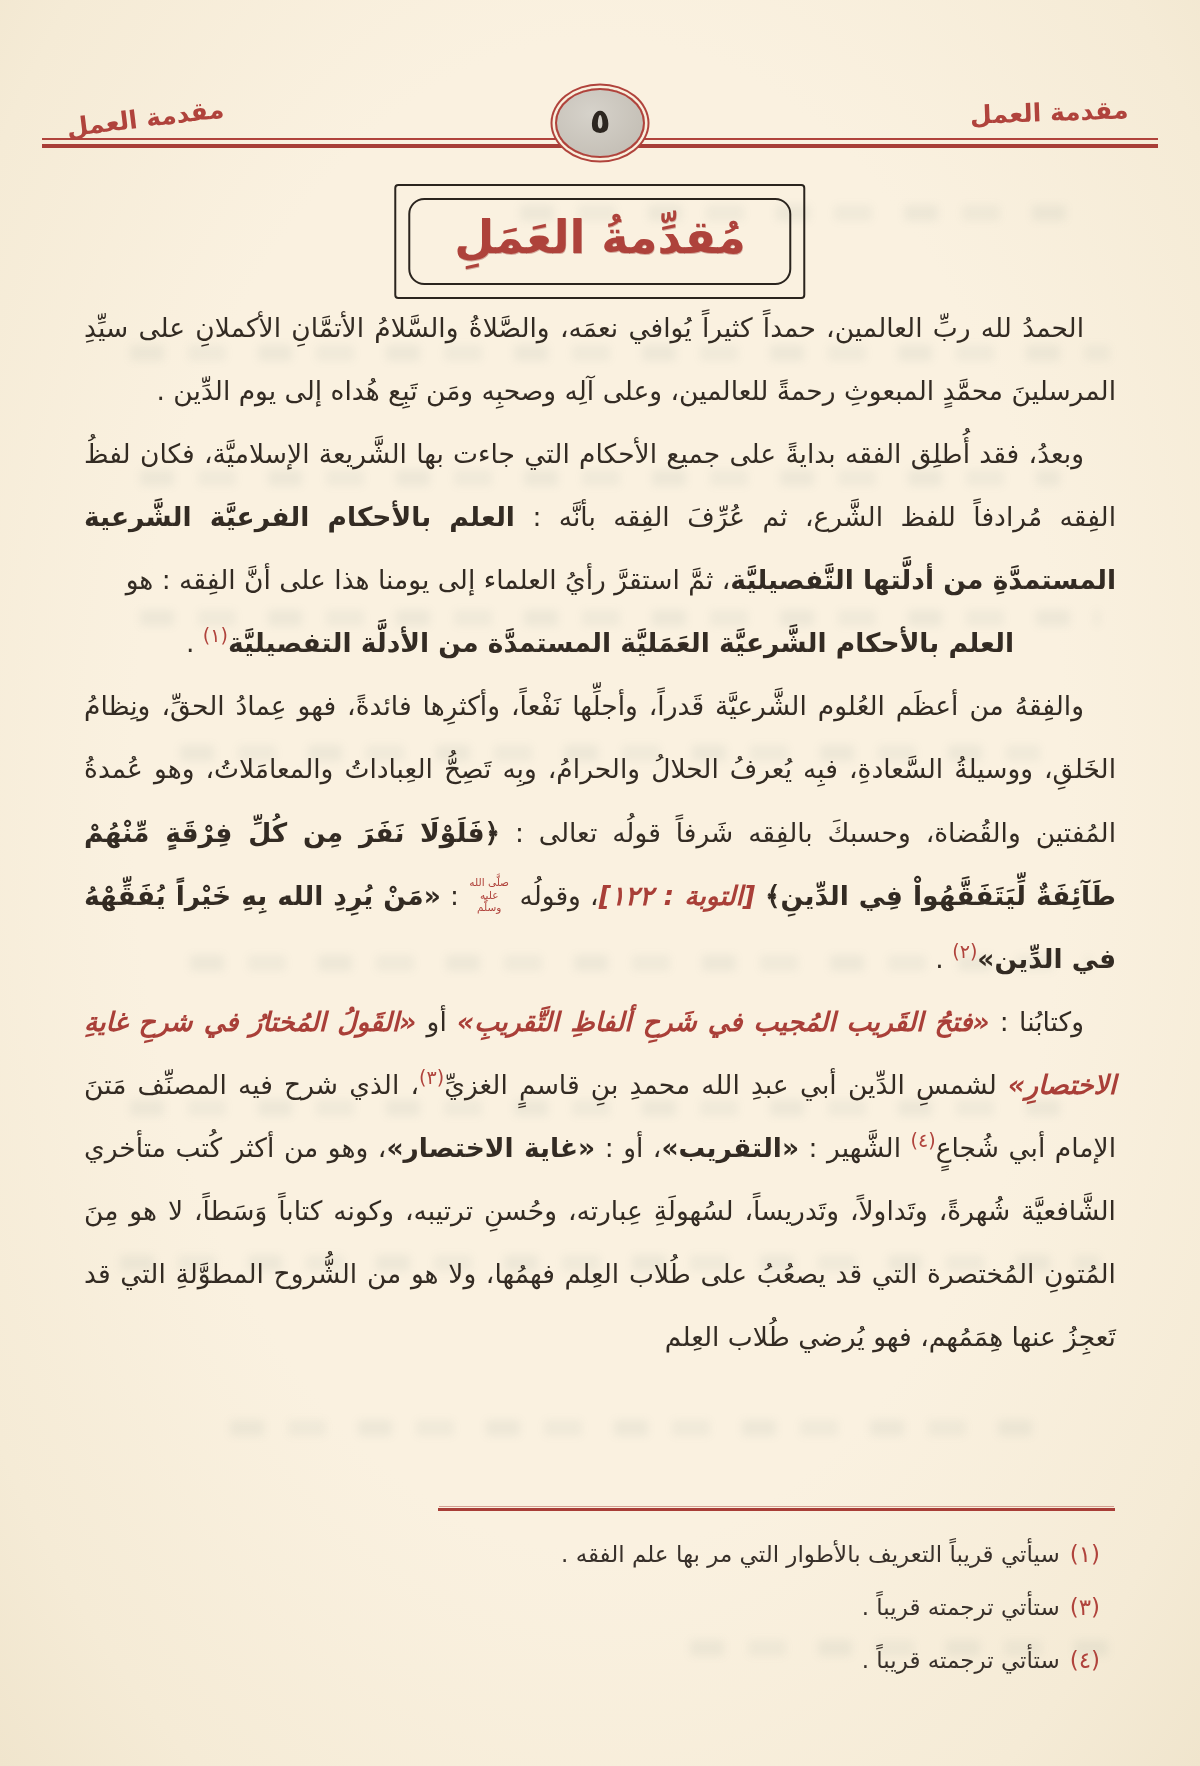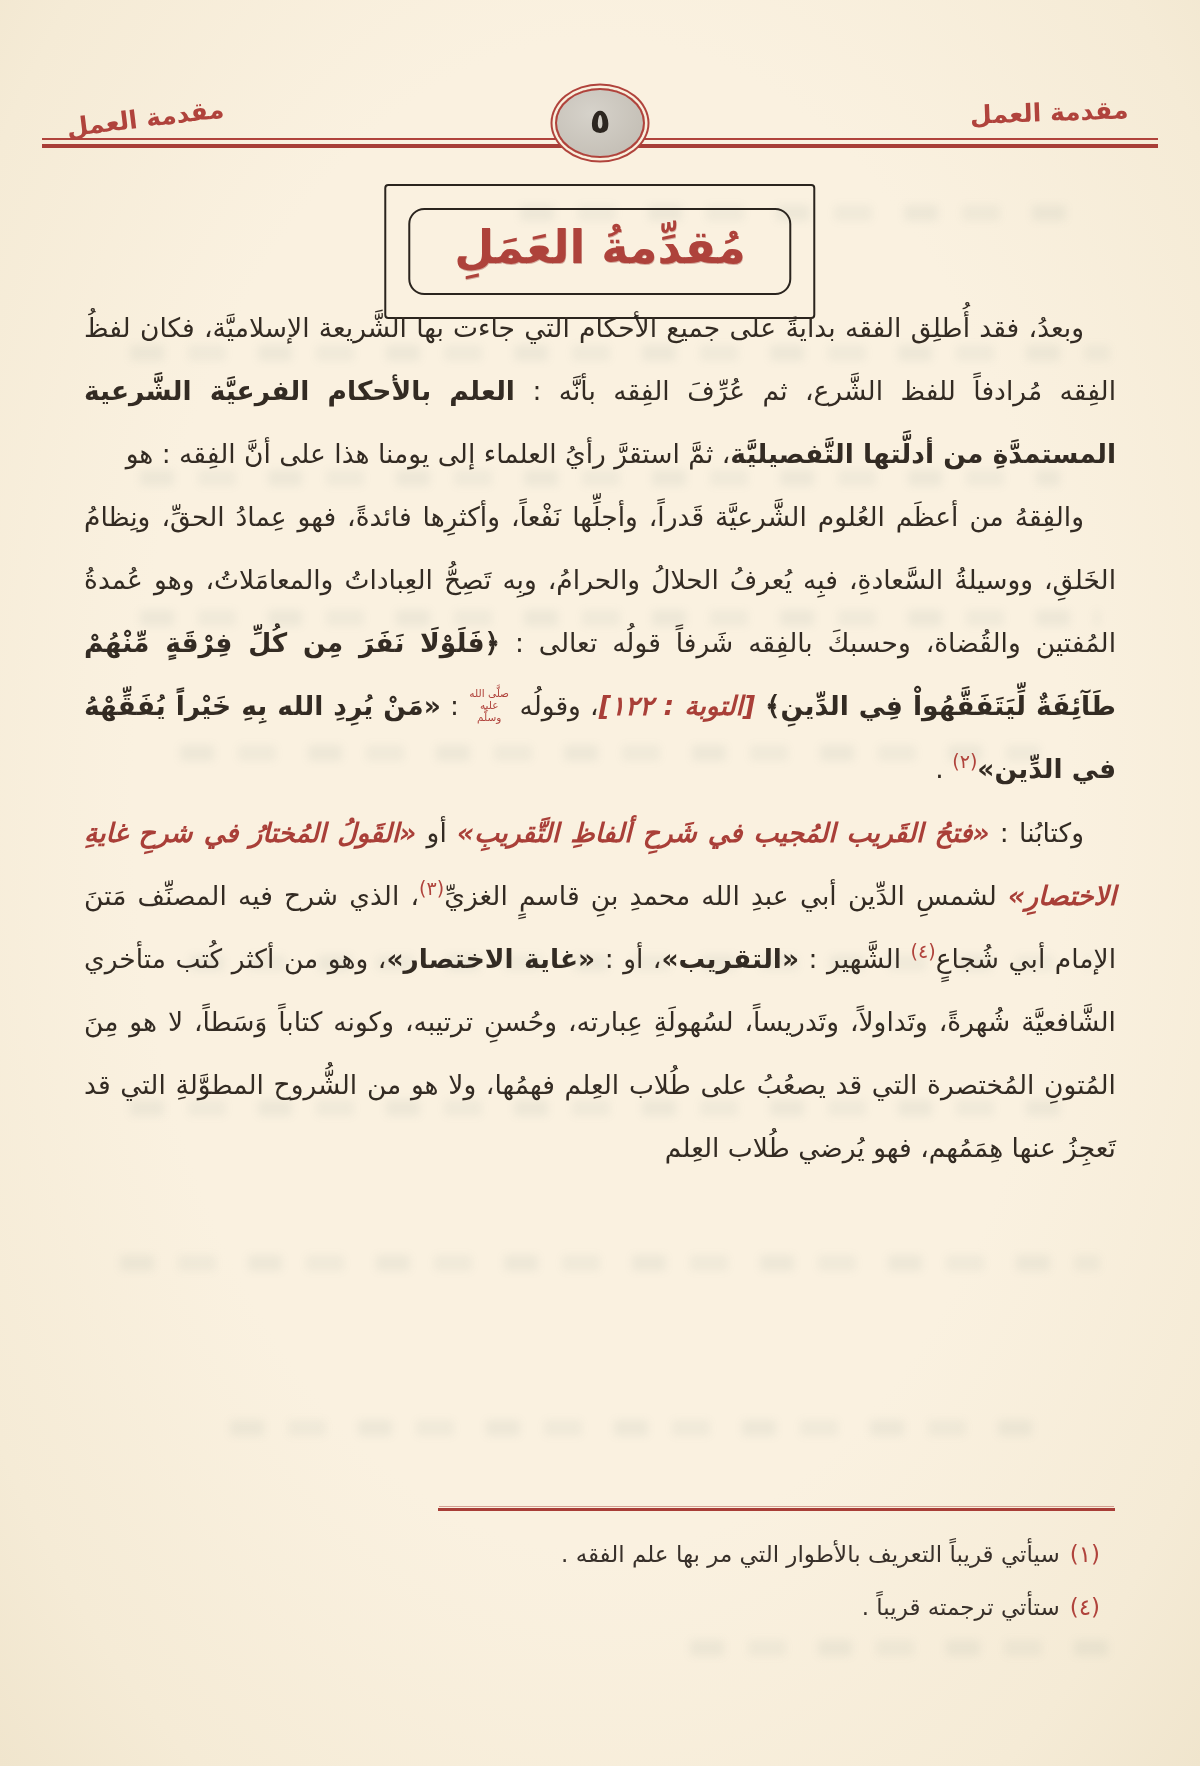--- a/index.html
+++ b/index.html
@@ -61,7 +61,7 @@
     transform:translateX(-50%);
     border:2.5px solid #2a241e;
     border-radius:4px;
-    padding:22px;
+    padding:12px;
     background:transparent;
   }
   .title-box-inner{

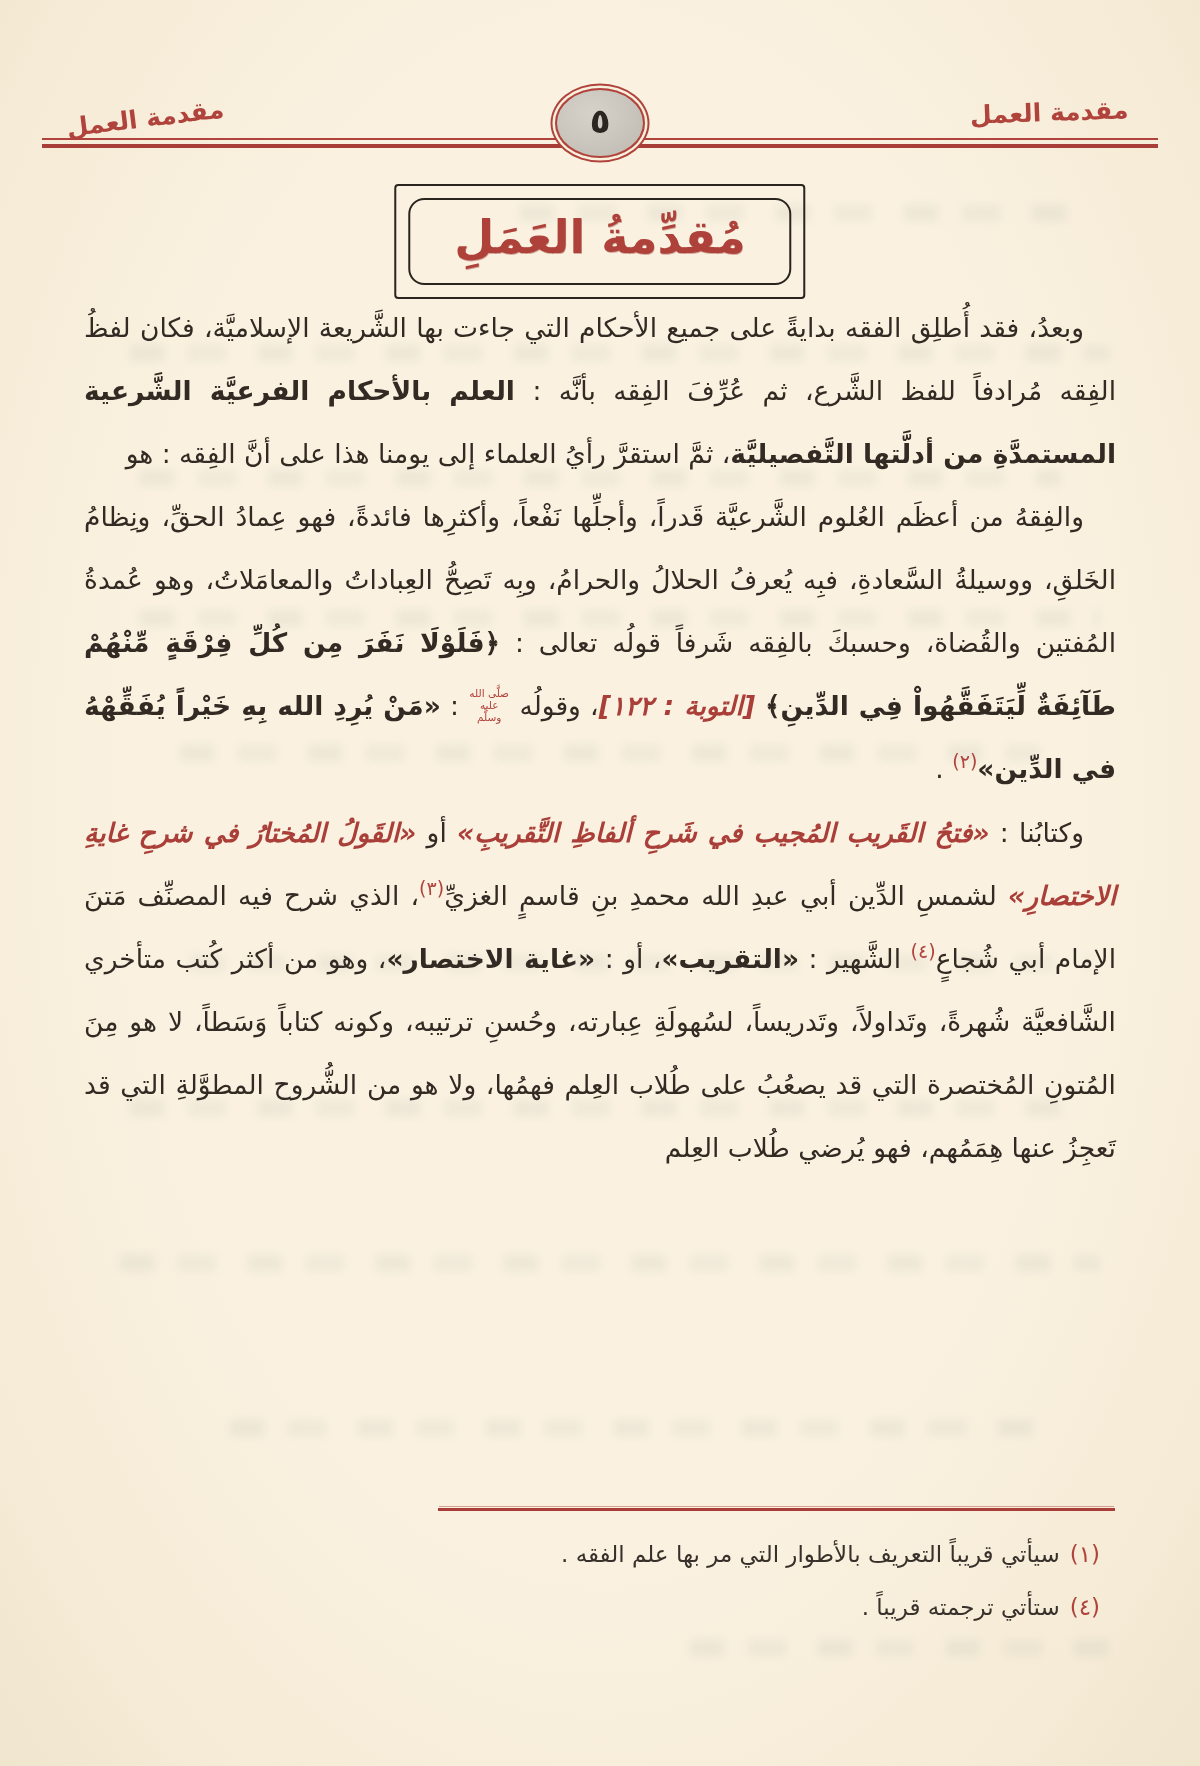--- a/index.html
+++ b/index.html
@@ -184,6 +184,7 @@
   </div>
 
   <div class="body-text">
+    <p class="para"><span class="seg-normal">الحمدُ لله ربِّ العالمين، حمداً كثيراً يُوافي نعمَه، والصَّلاةُ والسَّلامُ الأتمَّانِ الأكملانِ على سيِّدِ المرسلينَ محمَّدٍ المبعوثِ رحمةً للعالمين، وعلى آلِه وصحبِه ومَن تَبِع هُداه إلى يوم الدِّين .</span></p>
     <p class="para"><span class="seg-normal">وبعدُ، فقد أُطلِق الفقه بدايةً على جميع الأحكام التي جاءت بها الشَّريعة الإسلاميَّة، فكان لفظُ الفِقه مُرادفاً للفظ الشَّرع، ثم عُرِّفَ الفِقه بأنَّه : </span><span class="seg-bold">العلم بالأحكام الفرعيَّة الشَّرعية المستمدَّةِ من أدلَّتها التَّفصيليَّة</span><span class="seg-normal">، ثمَّ استقرَّ رأيُ العلماء إلى يومنا هذا على أنَّ الفِقه : هو</span></p>
     <p class="para"><span class="seg-normal">والفِقهُ من أعظَم العُلوم الشَّرعيَّة قَدراً، وأجلِّها نَفْعاً، وأكثرِها فائدةً، فهو عِمادُ الحقِّ، ونِظامُ الخَلقِ، ووسيلةُ السَّعادةِ، فبِه يُعرفُ الحلالُ والحرامُ، وبِه تَصِحُّ العِباداتُ والمعامَلاتُ، وهو عُمدةُ المُفتين والقُضاة، وحسبكَ بالفِقه شَرفاً قولُه تعالى : </span><span class="seg-quran">﴿فَلَوْلَا نَفَرَ مِن كُلِّ فِرْقَةٍ مِّنْهُمْ طَآئِفَةٌ لِّيَتَفَقَّهُواْ فِي الدِّينِ﴾ </span><span class="seg-redbold">[التوبة : ١٢٢]</span><span class="seg-normal">، وقولُه </span><span class="seg-honorific">صلَّى الله عليه وسلَّم</span><span class="seg-normal"> : </span><span class="seg-bold">«مَنْ يُرِدِ الله بِهِ خَيْراً يُفَقِّهْهُ في الدِّين»</span><span class="seg-footref">(٢)</span><span class="seg-normal"> .</span></p>
     <p class="para"><span class="seg-normal">وكتابُنا : </span><span class="seg-redbold">«فتحُ القَريب المُجيب في شَرحِ ألفاظِ التَّقريبِ»</span><span class="seg-normal"> أو </span><span class="seg-redbold">«القَولُ المُختارُ في شرحِ غايةِ الاختصارِ»</span><span class="seg-normal"> لشمسِ الدِّين أبي عبدِ الله محمدِ بنِ قاسمٍ الغزيِّ</span><span class="seg-footref">(٣)</span><span class="seg-normal">، الذي شرح فيه المصنِّف مَتنَ الإمام أبي شُجاعٍ</span><span class="seg-footref">(٤)</span><span class="seg-normal"> الشَّهير : </span><span class="seg-bold">«التقريب»</span><span class="seg-normal">، أو : </span><span class="seg-bold">«غاية الاختصار»</span><span class="seg-normal">، وهو من أكثر كُتب متأخري الشَّافعيَّة شُهرةً، وتَداولاً، وتَدريساً، لسُهولَةِ عِبارته، وحُسنِ ترتيبه، وكونه كتاباً وَسَطاً، لا هو مِنَ المُتونِ المُختصرة التي قد يصعُبُ على طُلاب العِلم فهمُها، ولا هو من الشُّروح المطوَّلةِ التي قد تَعجِزُ عنها هِمَمُهم، فهو يُرضي طُلاب العِلم</span></p>

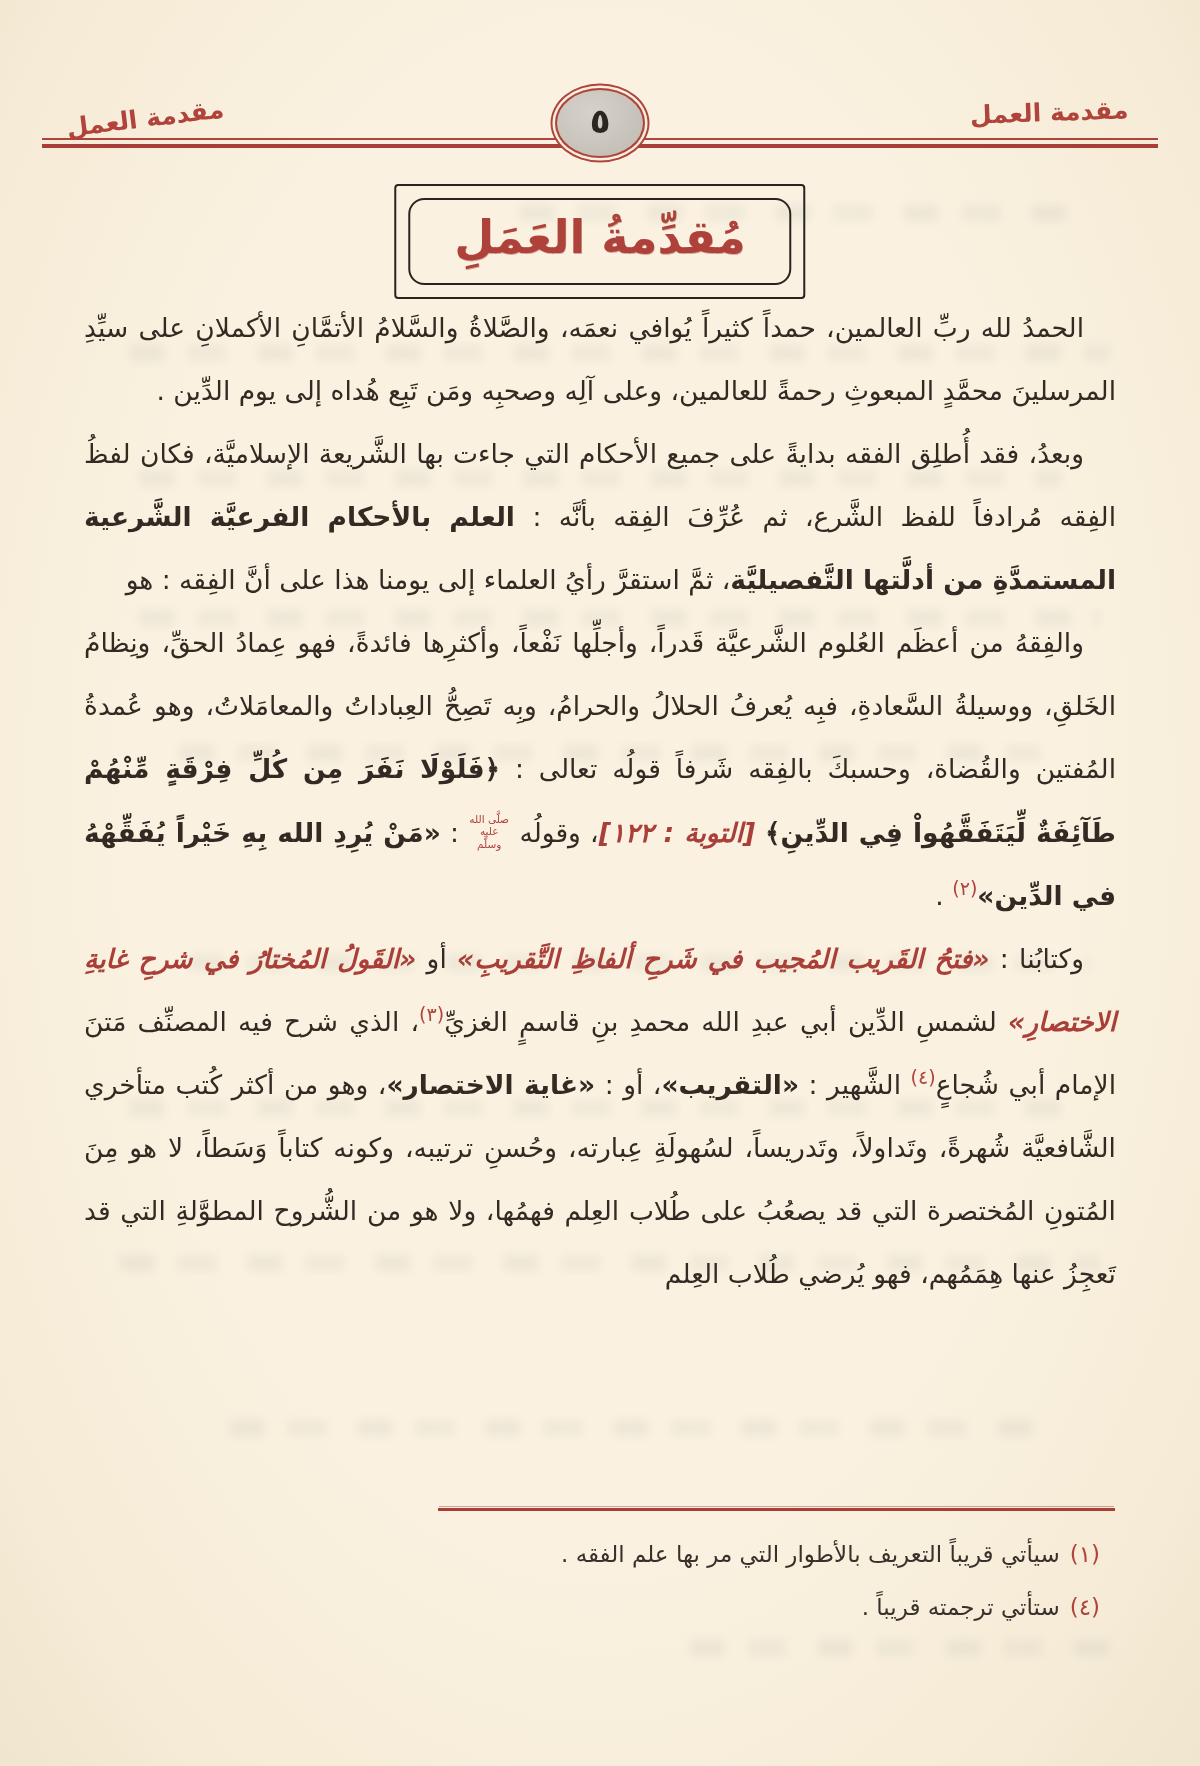--- a/index.html
+++ b/index.html
@@ -186,6 +186,7 @@
   <div class="body-text">
     <p class="para"><span class="seg-normal">الحمدُ لله ربِّ العالمين، حمداً كثيراً يُوافي نعمَه، والصَّلاةُ والسَّلامُ الأتمَّانِ الأكملانِ على سيِّدِ المرسلينَ محمَّدٍ المبعوثِ رحمةً للعالمين، وعلى آلِه وصحبِه ومَن تَبِع هُداه إلى يوم الدِّين .</span></p>
     <p class="para"><span class="seg-normal">وبعدُ، فقد أُطلِق الفقه بدايةً على جميع الأحكام التي جاءت بها الشَّريعة الإسلاميَّة، فكان لفظُ الفِقه مُرادفاً للفظ الشَّرع، ثم عُرِّفَ الفِقه بأنَّه : </span><span class="seg-bold">العلم بالأحكام الفرعيَّة الشَّرعية المستمدَّةِ من أدلَّتها التَّفصيليَّة</span><span class="seg-normal">، ثمَّ استقرَّ رأيُ العلماء إلى يومنا هذا على أنَّ الفِقه : هو</span></p>
+    <p class="para-center"><span class="seg-bold">العلم بالأحكام الشَّرعيَّة العَمَليَّة المستمدَّة من الأدلَّة التفصيليَّة</span><span class="seg-footref">(١)</span><span class="seg-normal"> .</span></p>
     <p class="para"><span class="seg-normal">والفِقهُ من أعظَم العُلوم الشَّرعيَّة قَدراً، وأجلِّها نَفْعاً، وأكثرِها فائدةً، فهو عِمادُ الحقِّ، ونِظامُ الخَلقِ، ووسيلةُ السَّعادةِ، فبِه يُعرفُ الحلالُ والحرامُ، وبِه تَصِحُّ العِباداتُ والمعامَلاتُ، وهو عُمدةُ المُفتين والقُضاة، وحسبكَ بالفِقه شَرفاً قولُه تعالى : </span><span class="seg-quran">﴿فَلَوْلَا نَفَرَ مِن كُلِّ فِرْقَةٍ مِّنْهُمْ طَآئِفَةٌ لِّيَتَفَقَّهُواْ فِي الدِّينِ﴾ </span><span class="seg-redbold">[التوبة : ١٢٢]</span><span class="seg-normal">، وقولُه </span><span class="seg-honorific">صلَّى الله عليه وسلَّم</span><span class="seg-normal"> : </span><span class="seg-bold">«مَنْ يُرِدِ الله بِهِ خَيْراً يُفَقِّهْهُ في الدِّين»</span><span class="seg-footref">(٢)</span><span class="seg-normal"> .</span></p>
     <p class="para"><span class="seg-normal">وكتابُنا : </span><span class="seg-redbold">«فتحُ القَريب المُجيب في شَرحِ ألفاظِ التَّقريبِ»</span><span class="seg-normal"> أو </span><span class="seg-redbold">«القَولُ المُختارُ في شرحِ غايةِ الاختصارِ»</span><span class="seg-normal"> لشمسِ الدِّين أبي عبدِ الله محمدِ بنِ قاسمٍ الغزيِّ</span><span class="seg-footref">(٣)</span><span class="seg-normal">، الذي شرح فيه المصنِّف مَتنَ الإمام أبي شُجاعٍ</span><span class="seg-footref">(٤)</span><span class="seg-normal"> الشَّهير : </span><span class="seg-bold">«التقريب»</span><span class="seg-normal">، أو : </span><span class="seg-bold">«غاية الاختصار»</span><span class="seg-normal">، وهو من أكثر كُتب متأخري الشَّافعيَّة شُهرةً، وتَداولاً، وتَدريساً، لسُهولَةِ عِبارته، وحُسنِ ترتيبه، وكونه كتاباً وَسَطاً، لا هو مِنَ المُتونِ المُختصرة التي قد يصعُبُ على طُلاب العِلم فهمُها، ولا هو من الشُّروح المطوَّلةِ التي قد تَعجِزُ عنها هِمَمُهم، فهو يُرضي طُلاب العِلم</span></p>
   </div>

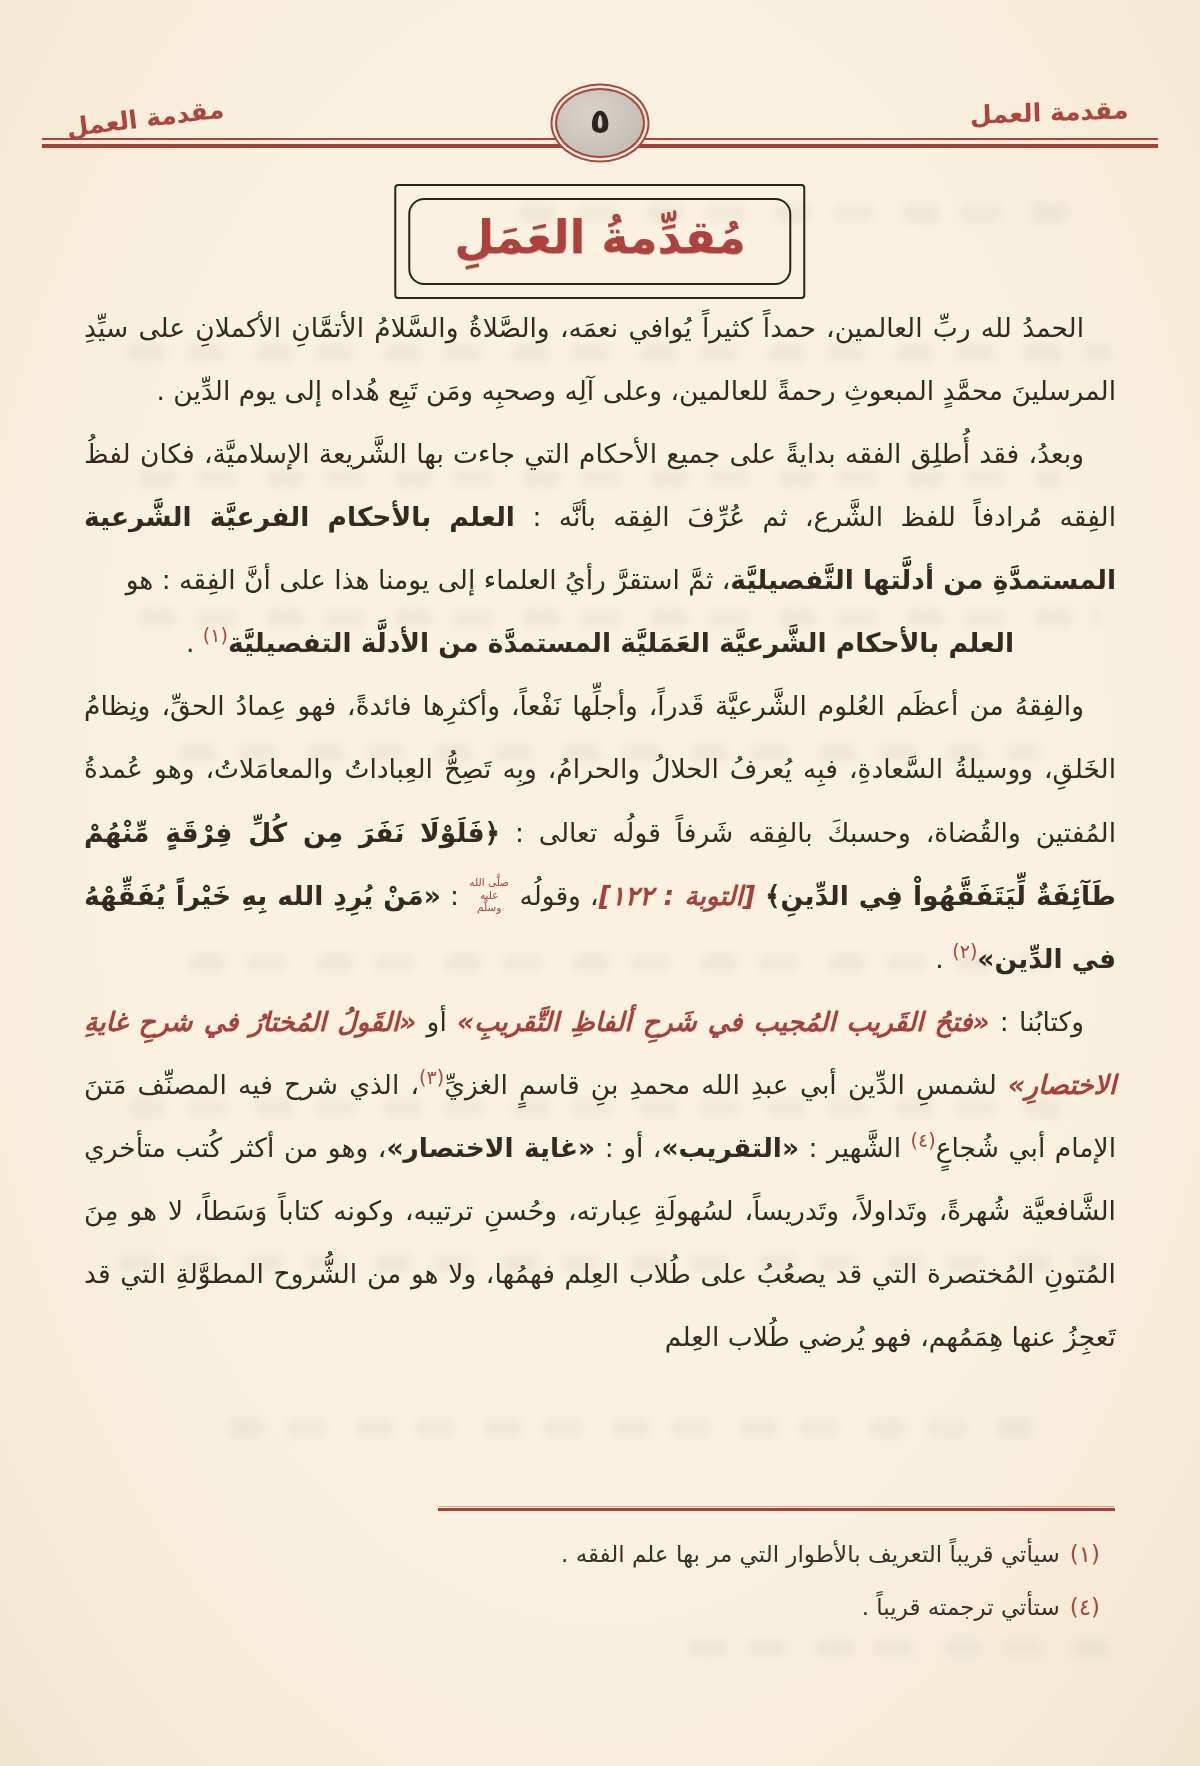--- a/index.html
+++ b/index.html
@@ -194,6 +194,7 @@
   <div class="fn-separator"></div>
   <div class="footnotes">
     <p class="footnote"><span class="fn-marker">(١)</span><span><span class="seg-normal">سيأتي قريباً التعريف بالأطوار التي مر بها علم الفقه .</span></span></p>
+    <p class="footnote"><span class="fn-marker">(٣)</span><span><span class="seg-normal">ستأتي ترجمته قريباً .</span></span></p>
     <p class="footnote"><span class="fn-marker">(٤)</span><span><span class="seg-normal">ستأتي ترجمته قريباً .</span></span></p>
   </div>
 

